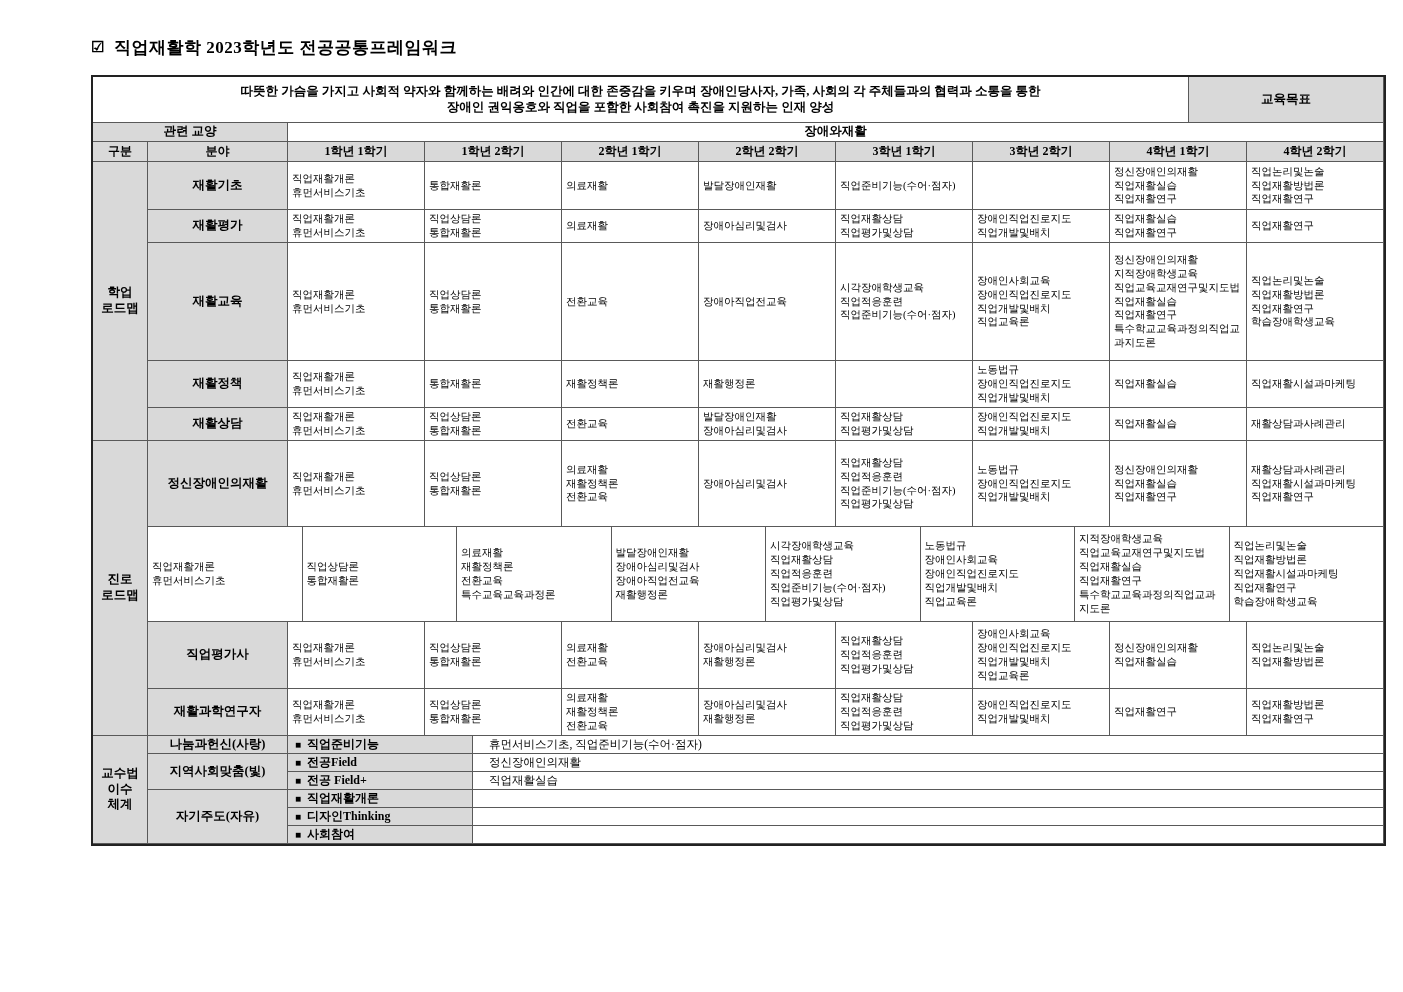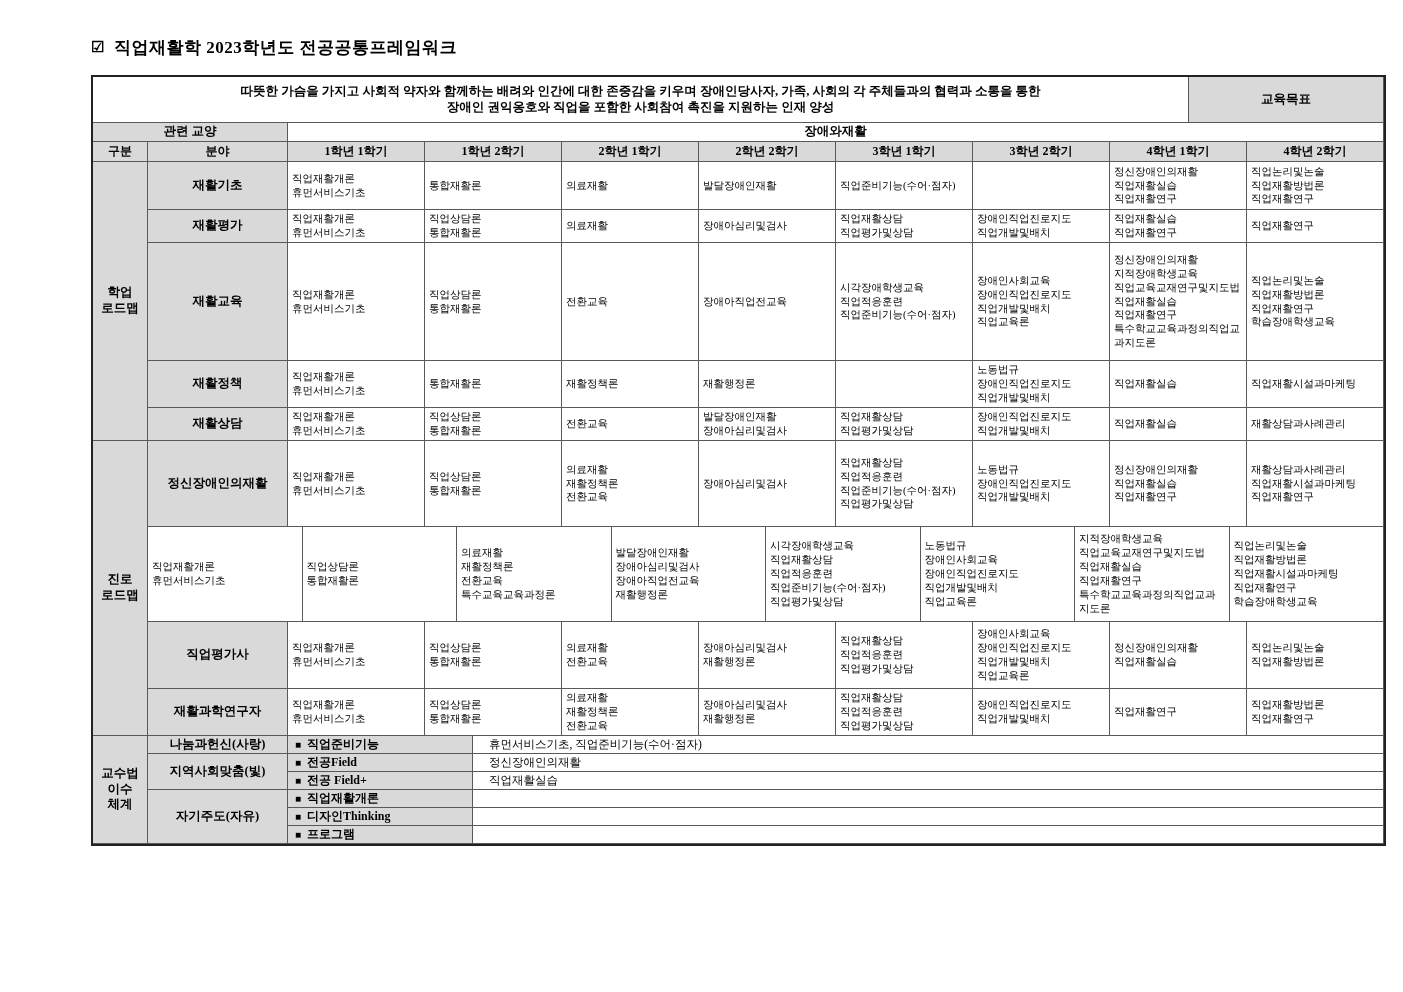--- a/index.html
+++ b/index.html
@@ -333,7 +333,7 @@
             <div class="row" style="height:18px">
               <div class="cell gray plabel w185">
                   <span class="bullet">■</span>
-                  <span>프로그램</span>
+                  <span>사회참여</span>
                 </div>
               <div class="cell white pval grow"></div>
             </div>

